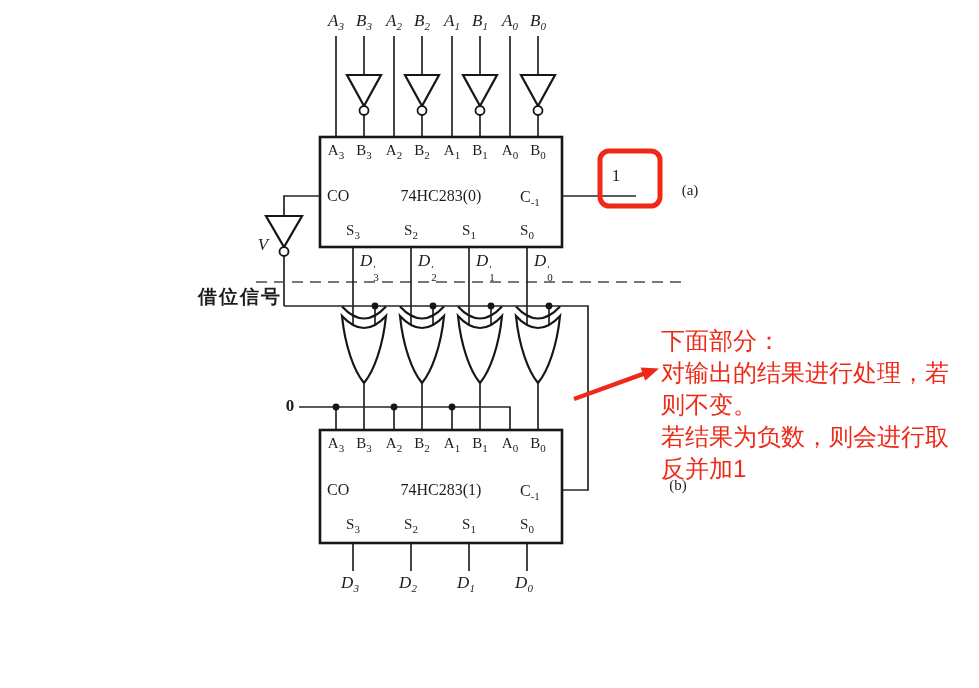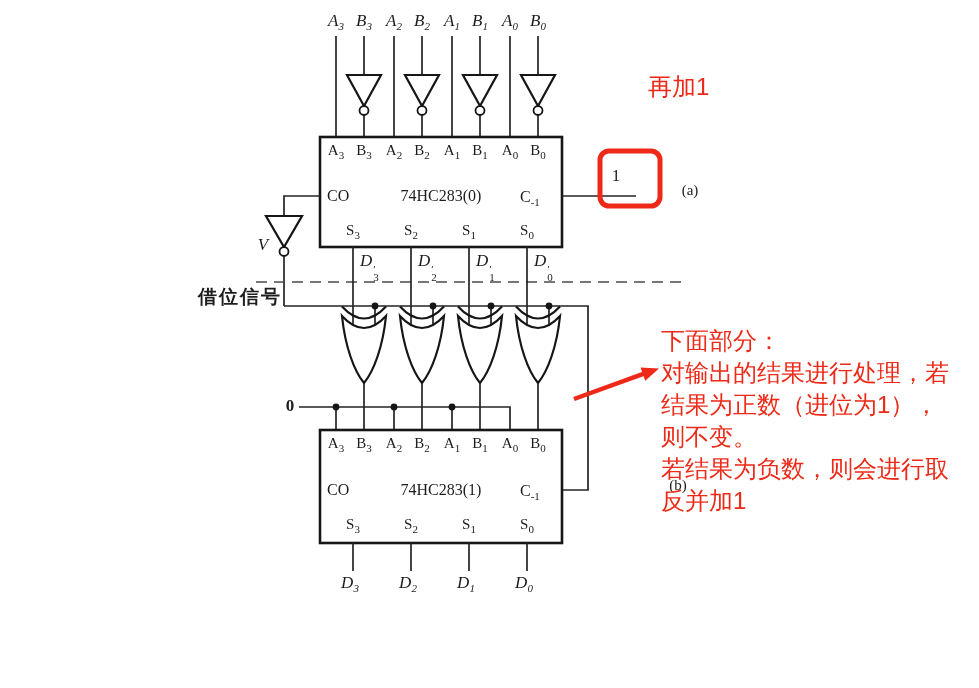--- a/index.html
+++ b/index.html
@@ -209,7 +209,6 @@
 
 
   <div class="note" style="left:648px;top:70px">
-    <div class="ln">再加1</div>
   </div>
   <div class="note" style="left:661px;top:325px;line-height:32px">
     <div class="ln">下面部分：</div>

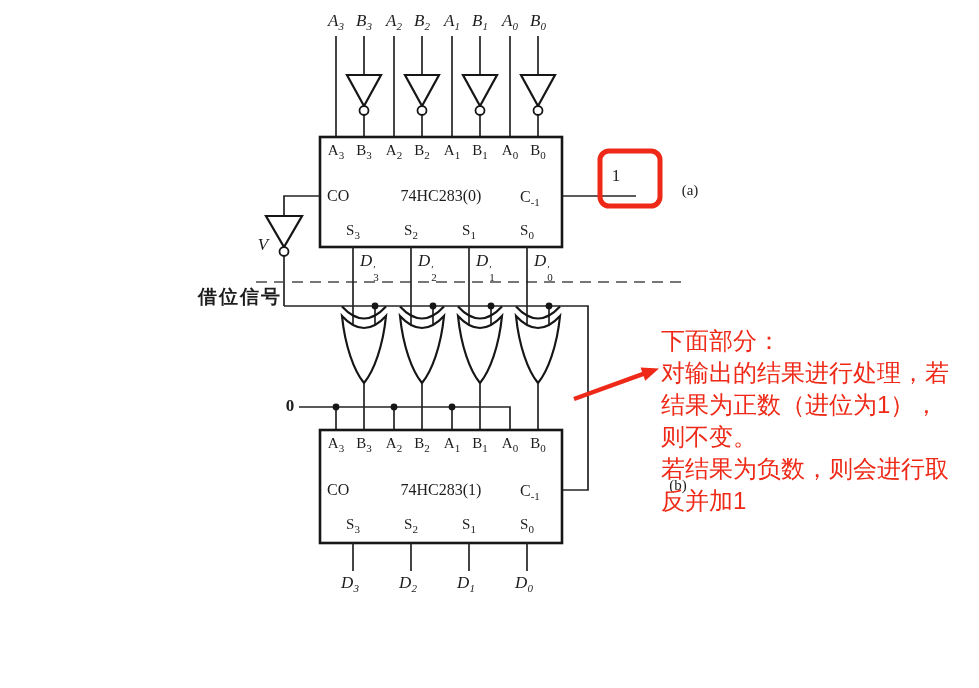--- a/index.html
+++ b/index.html
@@ -213,7 +213,6 @@
   <div class="note" style="left:661px;top:325px;line-height:32px">
     <div class="ln">下面部分：</div>
     <div class="ln">对输出的结果进行处理，若</div>
-    <div class="ln">结果为正数（进位为1），</div>
     <div class="ln">则不变。</div>
     <div class="ln">若结果为负数，则会进行取</div>
     <div class="ln">反并加1</div>

